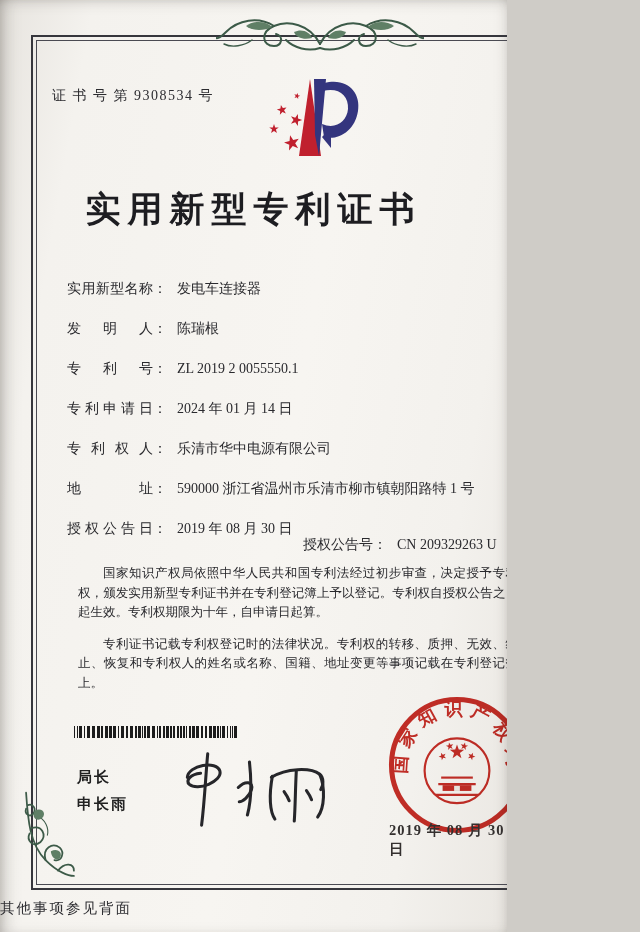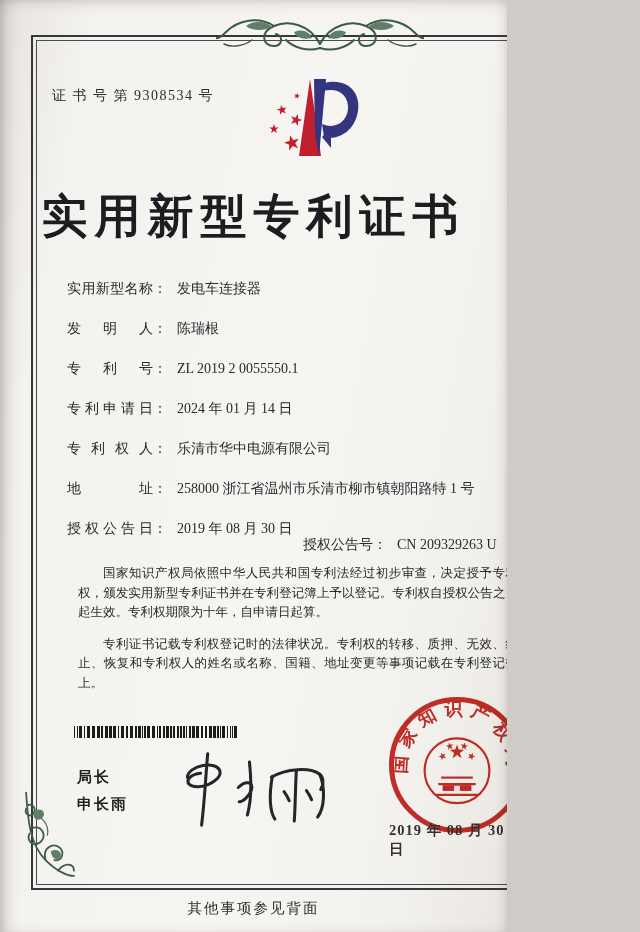--- a/index.html
+++ b/index.html
@@ -10,7 +10,7 @@
   .frame{position:absolute;left:31px;top:35px;width:576px;height:851px;border:2px solid #36363c;}
   .frame-inner{position:absolute;inset:3px;border:1px solid #4a4a52;}
   .cert-no{position:absolute;left:52px;top:87px;font-size:14px;letter-spacing:1.5px;color:#2c2c30;}
-  .title{position:absolute;left:0;top:186px;width:100%;text-align:center;font-size:46px;font-weight:700;letter-spacing:7px;color:#1d1d21;}
+  .title{position:absolute;left:0;top:186px;width:100%;text-align:center;font-size:35px;font-weight:700;letter-spacing:7px;color:#1d1d21;}
   .fields{position:absolute;left:67px;top:278px;width:492px;font-size:14px;}
   .frow{position:relative;line-height:22px;margin-bottom:18px;white-space:nowrap;}
   .flabel{display:inline-block;width:86px;text-align:justify;text-align-last:justify;vertical-align:top;}

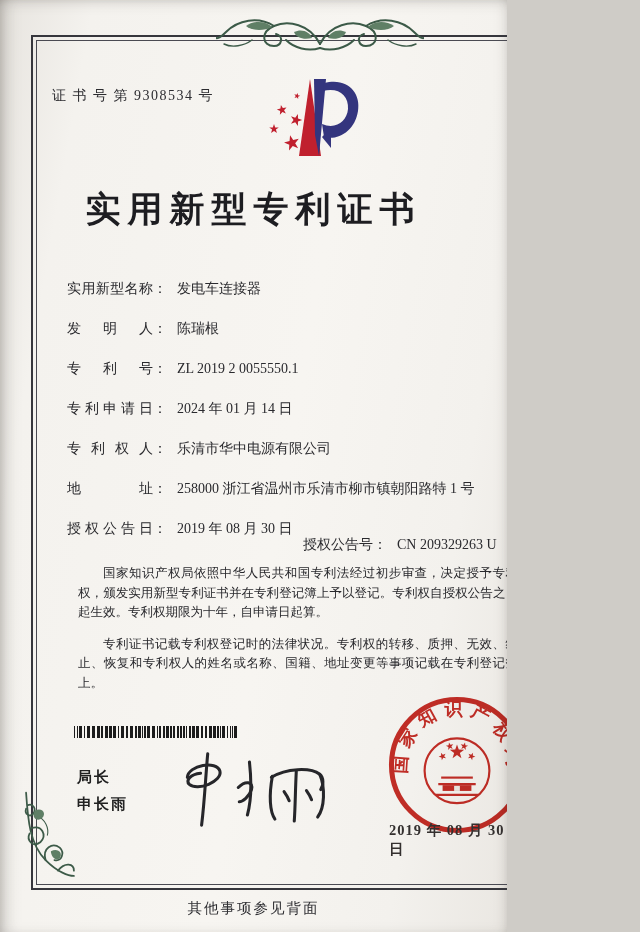--- a/index.html
+++ b/index.html
@@ -313,7 +313,7 @@
       <span class="flabel">专利权人</span><span class="fcolon">：</span><span class="fvalue">乐清市华中电源有限公司</span>
     </div>
     <div class="frow">
-      <span class="flabel">地址</span><span class="fcolon">：</span><span class="fvalue">258000 浙江省温州市乐清市柳市镇朝阳路特 1 号</span>
+      <span class="flabel">地址</span><span class="fcolon">：</span><span class="fvalue">590000 浙江省温州市乐清市柳市镇朝阳路特 1 号</span>
     </div>
     <div class="frow">
       <span class="flabel">授权公告日</span><span class="fcolon">：</span><span class="fvalue">2019 年 08 月 30 日</span>

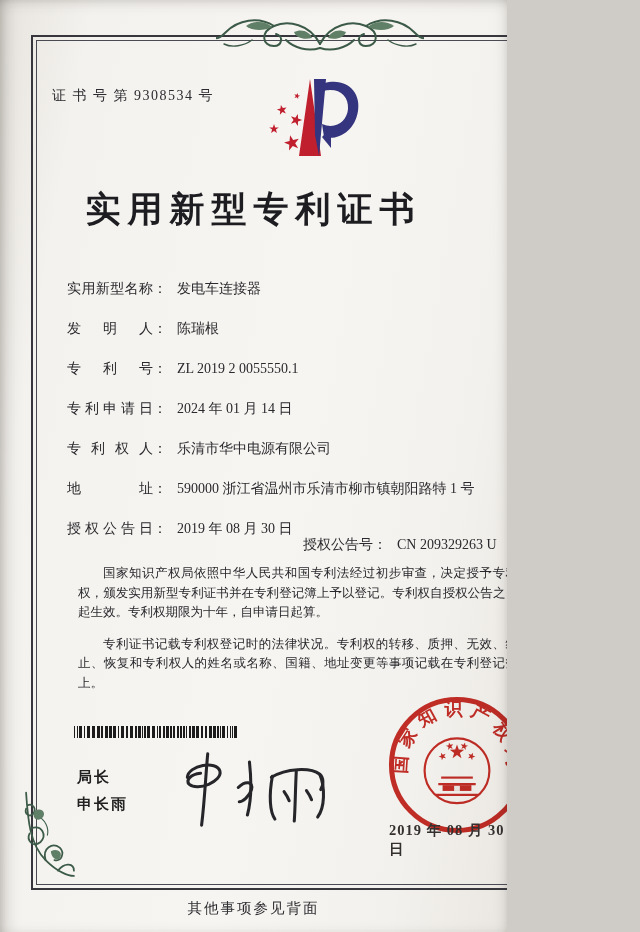--- a/index.html
+++ b/index.html
@@ -24,7 +24,7 @@
   .seal{position:absolute;left:385px;top:693px;width:144px;height:144px;mix-blend-mode:multiply;opacity:.95;}
   .seal-date{position:absolute;left:389px;top:821px;font-size:14.5px;font-weight:600;letter-spacing:1px;color:#34302f;}
   .footer-page{position:absolute;left:0;top:868px;width:100%;text-align:center;font-size:13px;color:#2a2a2e;}
-  .back-note{position:absolute;left:0;top:899px;width:100%;text-align:center;font-size:14.5px;letter-spacing:2px;color:#2e2e32;}
+  .back-note{position:absolute;left:0;top:899px;width:100%;text-align:left;font-size:14.5px;letter-spacing:2px;color:#2e2e32;}
   .logo{position:absolute;left:266px;top:77px;width:96px;height:88px;}
   .qr{position:absolute;left:516px;top:90px;width:70px;height:70px;}
   .orn-top{position:absolute;left:216px;top:12px;width:208px;height:44px;}

